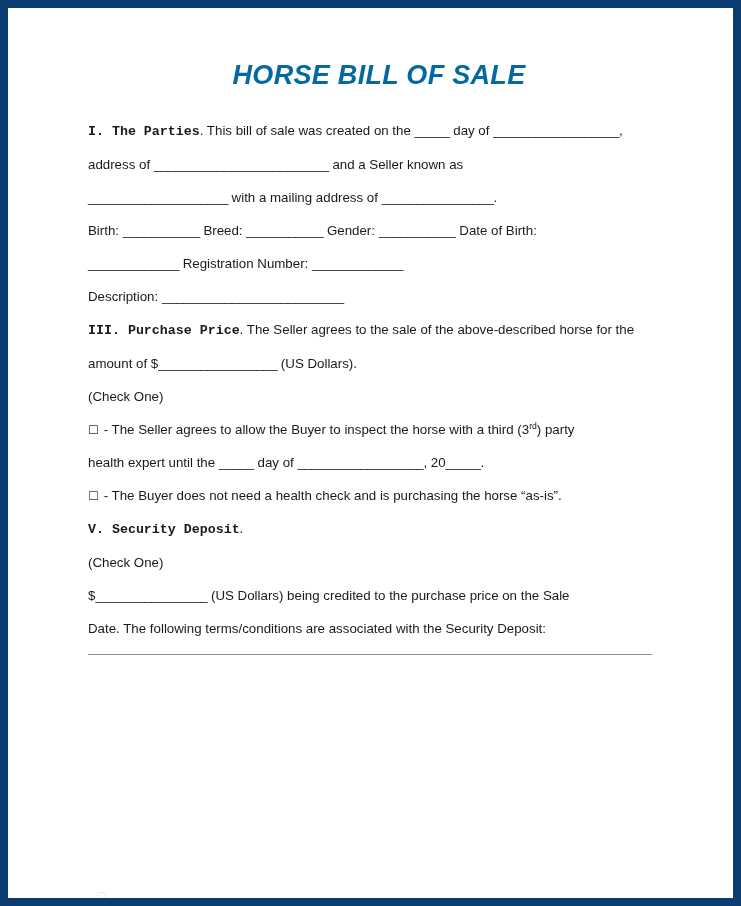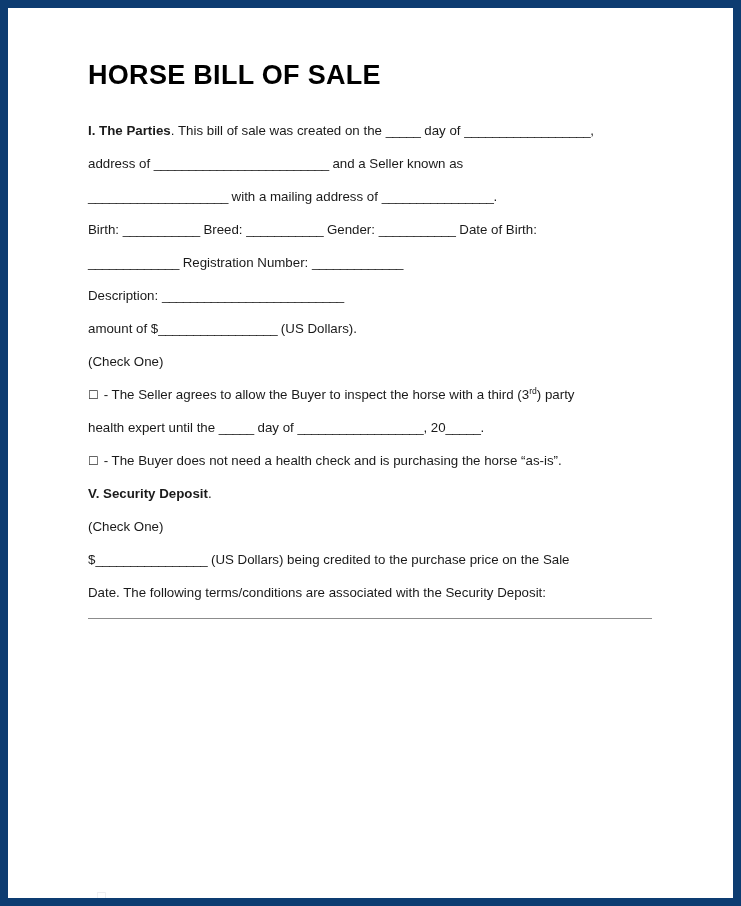--- a/index.html
+++ b/index.html
@@ -42,8 +42,8 @@
   .doc-title {
     font-size: 27px;
     font-weight: bold;
-    text-align: left;
-    color: #000000;
+    text-align: center;
+    color: #0369a1;
     letter-spacing: 0.3px;
     margin: 0;
     padding-top: 12px;
@@ -51,6 +51,7 @@
     width: 582px;
     position: relative;
     left: 0px;
+    font-style: italic;
   }
 
   .spacer-after-title {

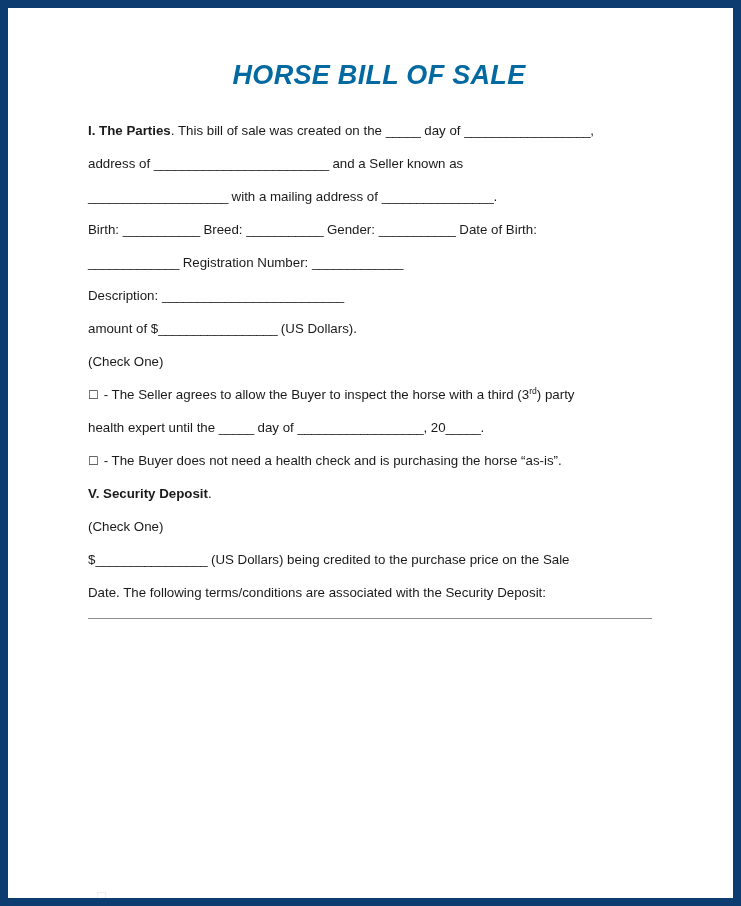--- a/index.html
+++ b/index.html
@@ -69,7 +69,7 @@
   .gap-mid    { margin-top: 17px; }
   .gap-first  { margin-top: 0; }
 
-  .bold { font-weight: bold; }
+  .bold { font-weight: bold; font-family: Liberation Mono, monospace; }
 
   
   .blank {

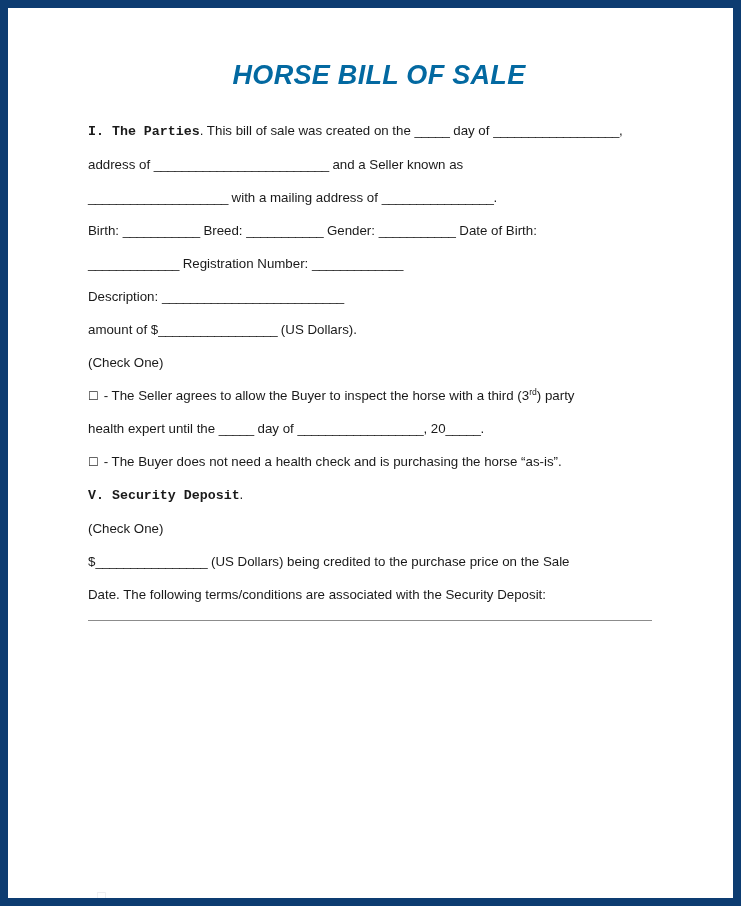--- a/index.html
+++ b/index.html
@@ -133,6 +133,7 @@
             <p class="line gap-mid"><span>Description: </span><span class="blank">__________________________</span></p>
           </div>
           <div>
+            <p class="line gap-mid"><span class="bold">III. Purchase Price</span><span>. The Seller agrees to the sale of the above-described horse for the</span></p>
             <p class="line gap-mid"><span>amount of $</span><span class="blank">_________________</span><span> (US Dollars).</span></p>
           </div>
           <div>

